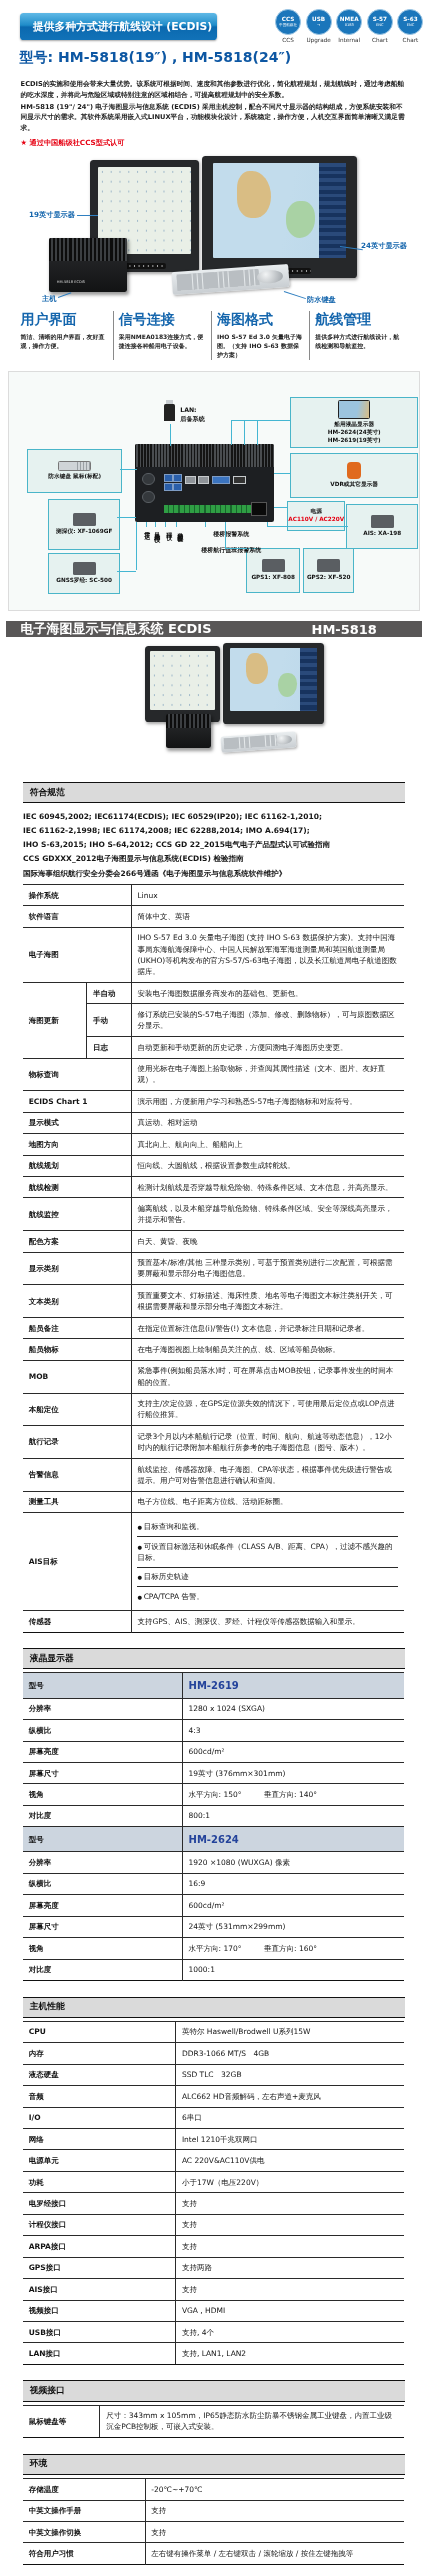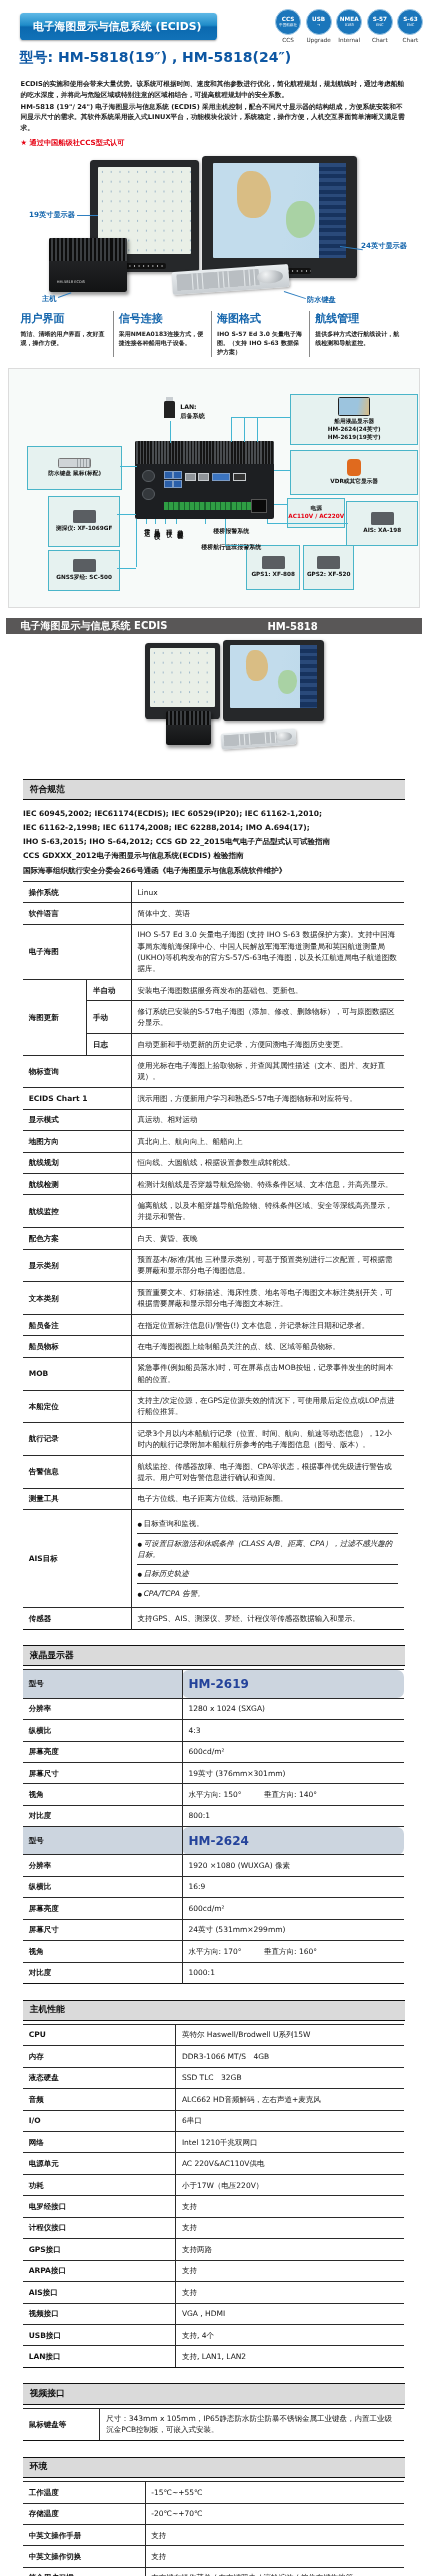--- a/index.html
+++ b/index.html
@@ -93,7 +93,7 @@
 <body>
 
 <div class="hdr">
-  <div class="banner">电子海图显示与信息系统 (ECIDS)</div>
+  <div class="banner">提供多种方式进行航线设计 (ECDIS)</div>
   <div class="badges" id="badges">
       <div class="badge">
         <div class="badge-circle">

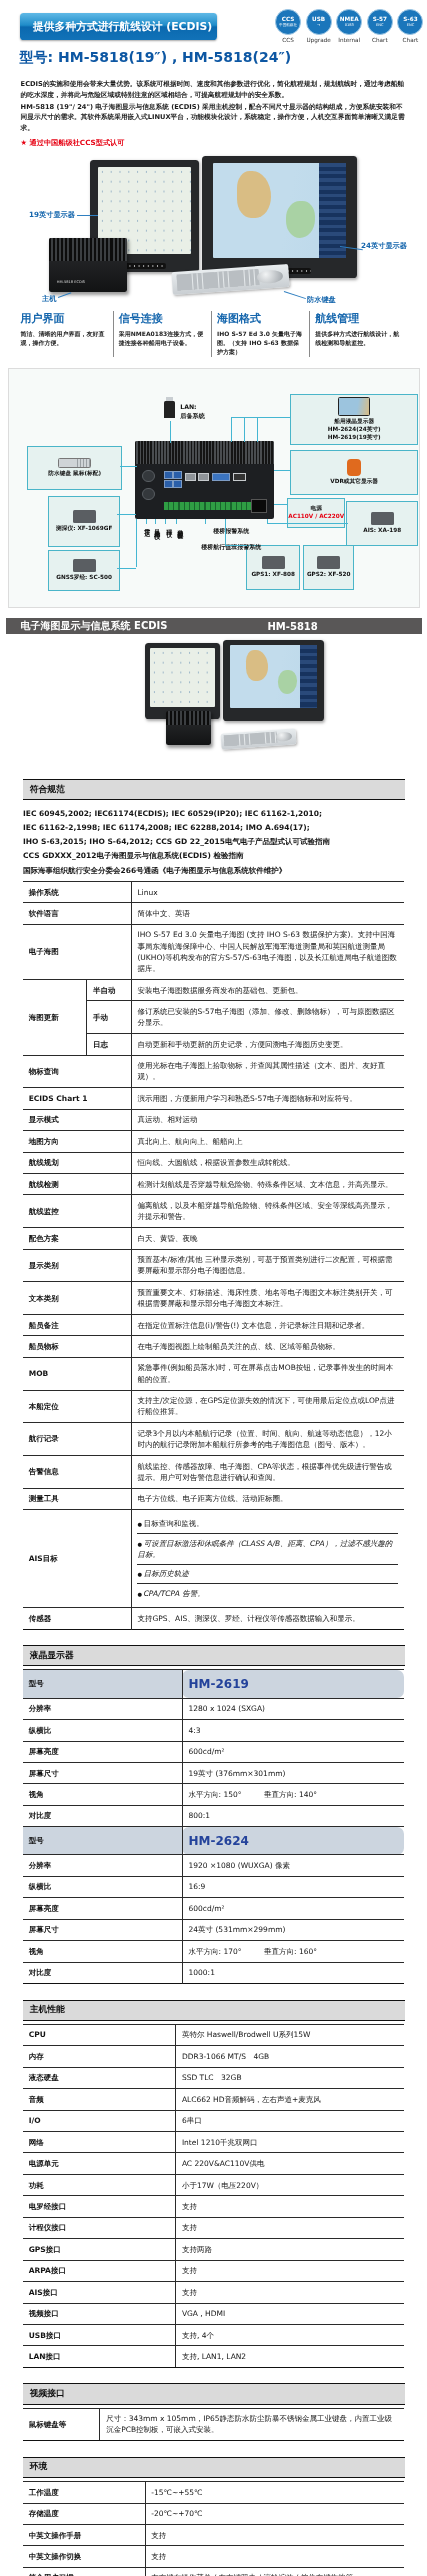--- a/index.html
+++ b/index.html
@@ -44,7 +44,7 @@
   .features{display:flex;margin:9.3px 20.6px 0;}
   .feature{flex:1;padding:0 6.2px 0 5.2px;border-left:0.5px solid #8a8a8a;}
   .feature:first-child{border-left:none;padding-left:0;}
-  .ftitle{color:#1566ad;font-size:11px;font-weight:bold;margin:0 0 2.6px;}
+  .ftitle{color:#1566ad;font-size:14px;font-weight:bold;margin:0 0 2.6px;}
   .ftext{font-size:6px;line-height:1.55;font-weight:600;color:#222;margin:0;}
   
   .diagram{position:relative;margin:11.3px 8.2px 0;height:238px;background:#f7faf9;border:0.5px solid #dcdcdc;}

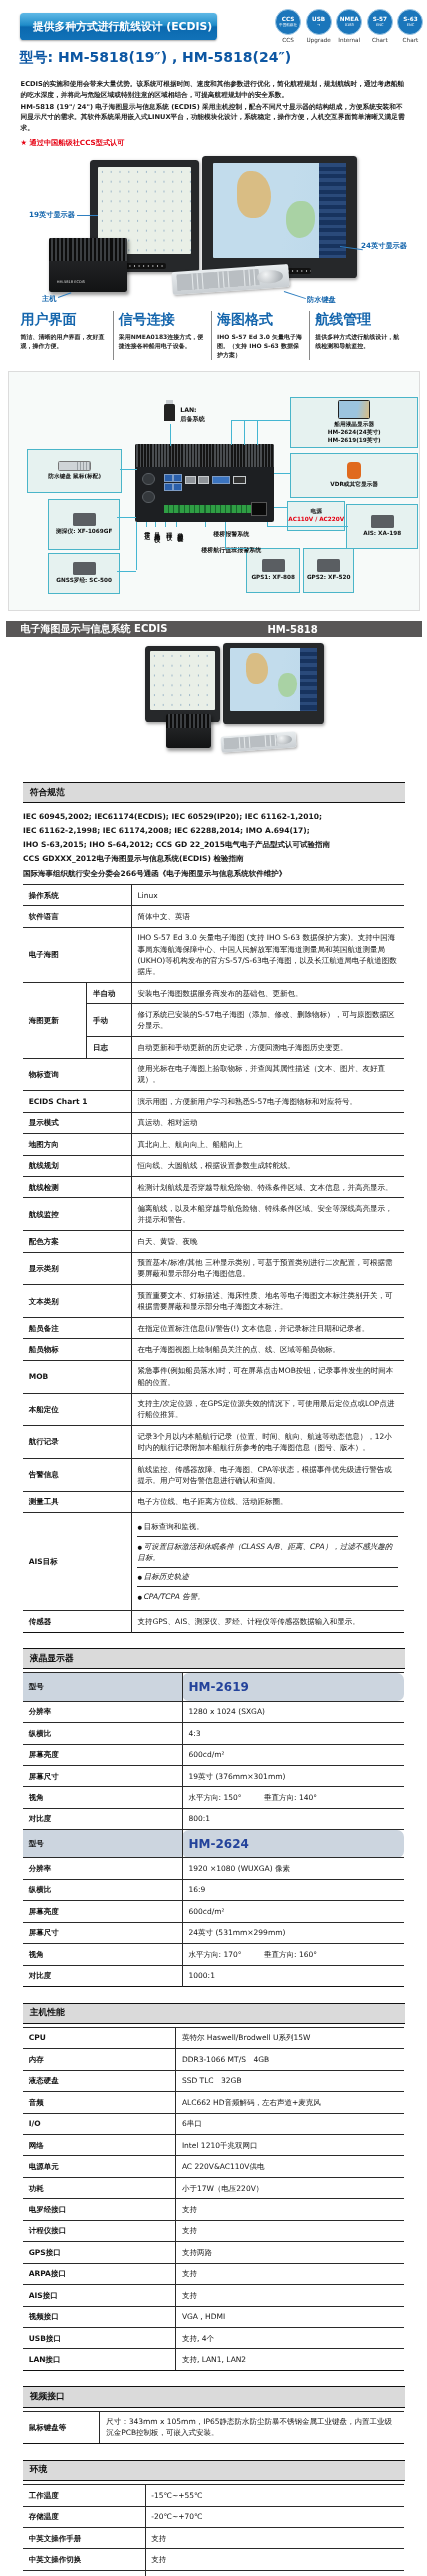--- a/index.html
+++ b/index.html
@@ -70,7 +70,7 @@
   .pw1{font-weight:bold;}
   .pw2{color:#e60012;font-weight:bold;}
   
-  .gbar{display:flex;align-items:center;height:15.5px;background:#595757;color:#fff;margin:10.3px 6.2px 0;padding-left:14.4px;font-size:10px;font-weight:bold;}
+  .gbar{display:flex;align-items:center;height:15.5px;background:#595757;color:#fff;margin:10.3px 6.2px 0;padding-left:14.4px;font-size:13px;font-weight:bold;}
   .gbar .bar-right{margin-left:100px;font-weight:bold;}
   
   .photo{position:relative;height:130px;}

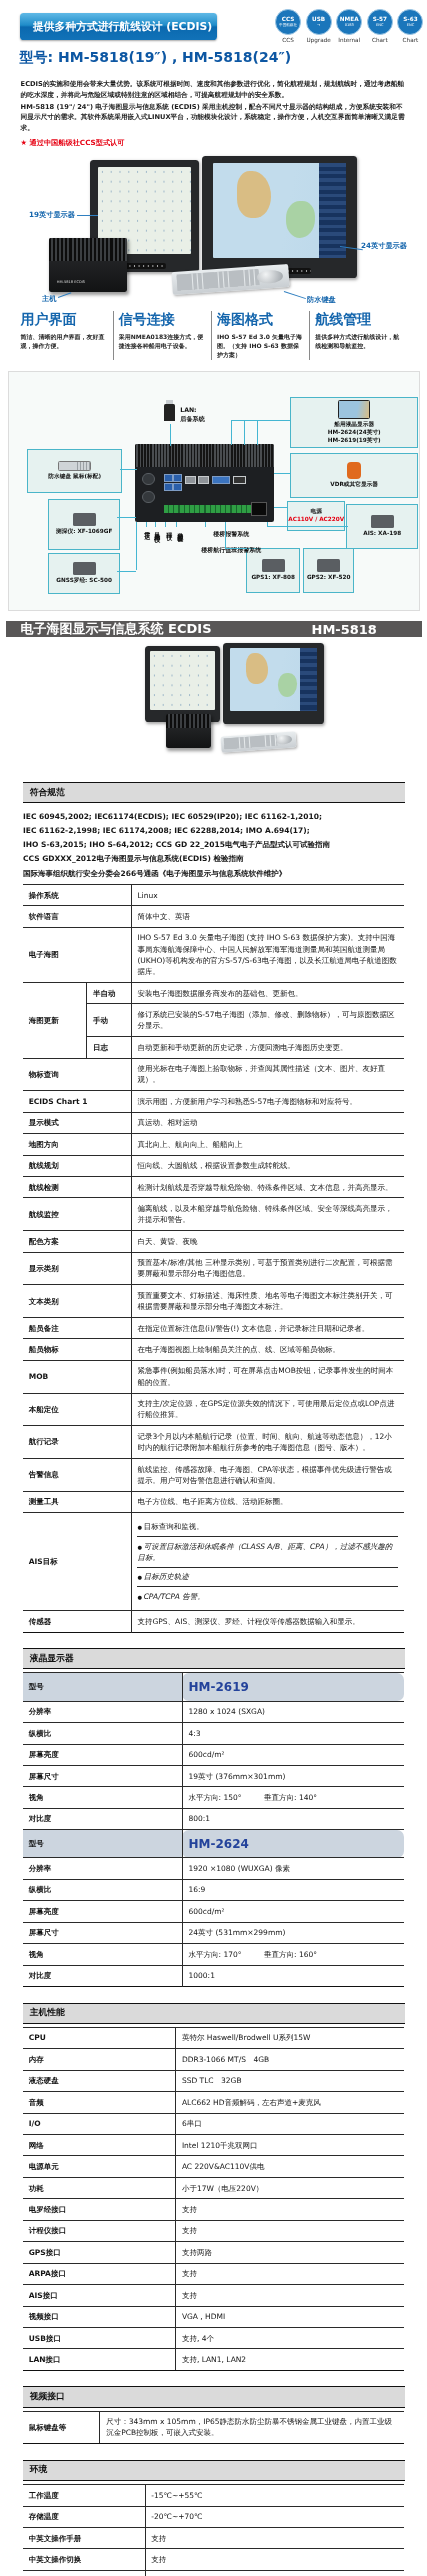--- a/index.html
+++ b/index.html
@@ -84,7 +84,7 @@
   .spec .sub{width:32px;border-left:1px solid #2a2a2a;font-weight:600;}
   .spec .val{border-left:1px solid #2a2a2a;font-weight:500;}
   .bullet{padding:3.6px 0;}
-  .bullet + .bullet{border-top:0.8px solid #2a2a2a;font-style:italic;}
+  .bullet + .bullet{border-top:0.8px solid #2a2a2a;}
   .bullet:before{content:"● ";font-size:5.2px;}
   .model-row td{background:#ccd5df;}
   .model-row .model-val{color:#24439b;font-weight:bold;font-size:12px;border-radius:7px;}

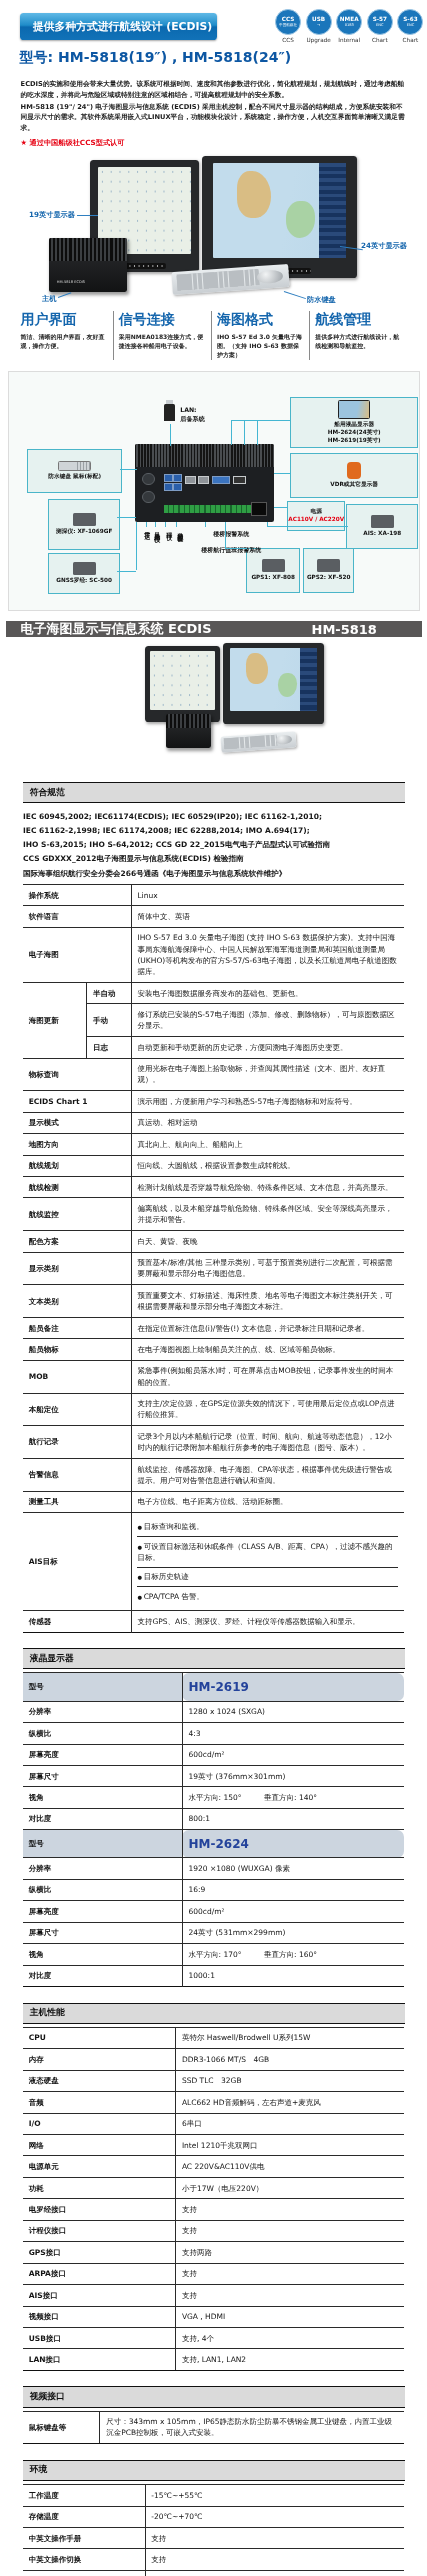--- a/index.html
+++ b/index.html
@@ -87,7 +87,7 @@
   .bullet + .bullet{border-top:0.8px solid #2a2a2a;}
   .bullet:before{content:"● ";font-size:5.2px;}
   .model-row td{background:#ccd5df;}
-  .model-row .model-val{color:#24439b;font-weight:bold;font-size:12px;border-radius:7px;}
+  .model-row .model-val{color:#24439b;font-weight:bold;font-size:10px;}
 </style>
 </head>
 <body>

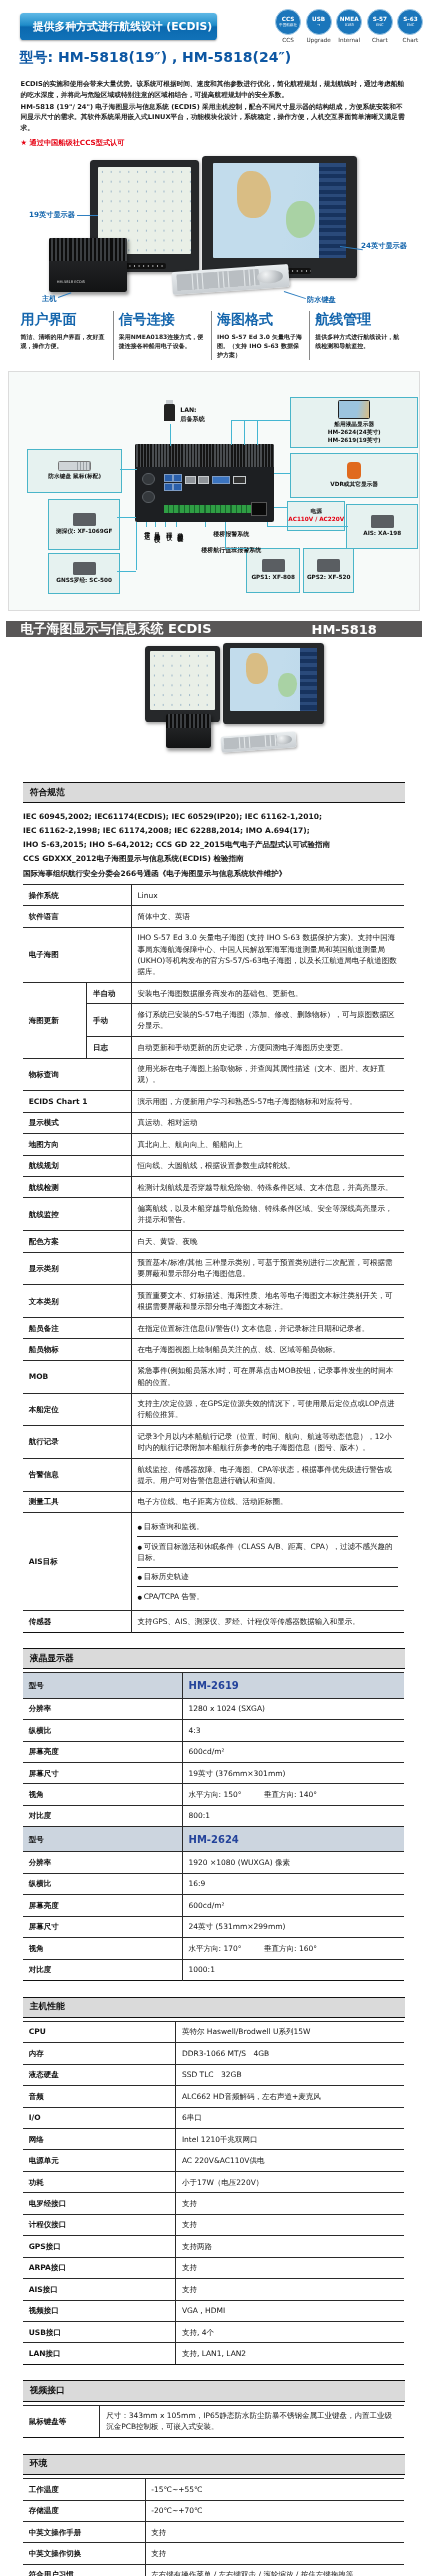--- a/index.html
+++ b/index.html
@@ -533,12 +533,12 @@
         <td class="val">支持</td>
       </tr>
       <tr>
+        <td class="lbl" colspan="2">ARPA接口</td>
+        <td class="val">支持</td>
+      </tr>
+      <tr>
         <td class="lbl" colspan="2">GPS接口</td>
         <td class="val">支持两路</td>
-      </tr>
-      <tr>
-        <td class="lbl" colspan="2">ARPA接口</td>
-        <td class="val">支持</td>
       </tr>
       <tr>
         <td class="lbl" colspan="2">AIS接口</td>

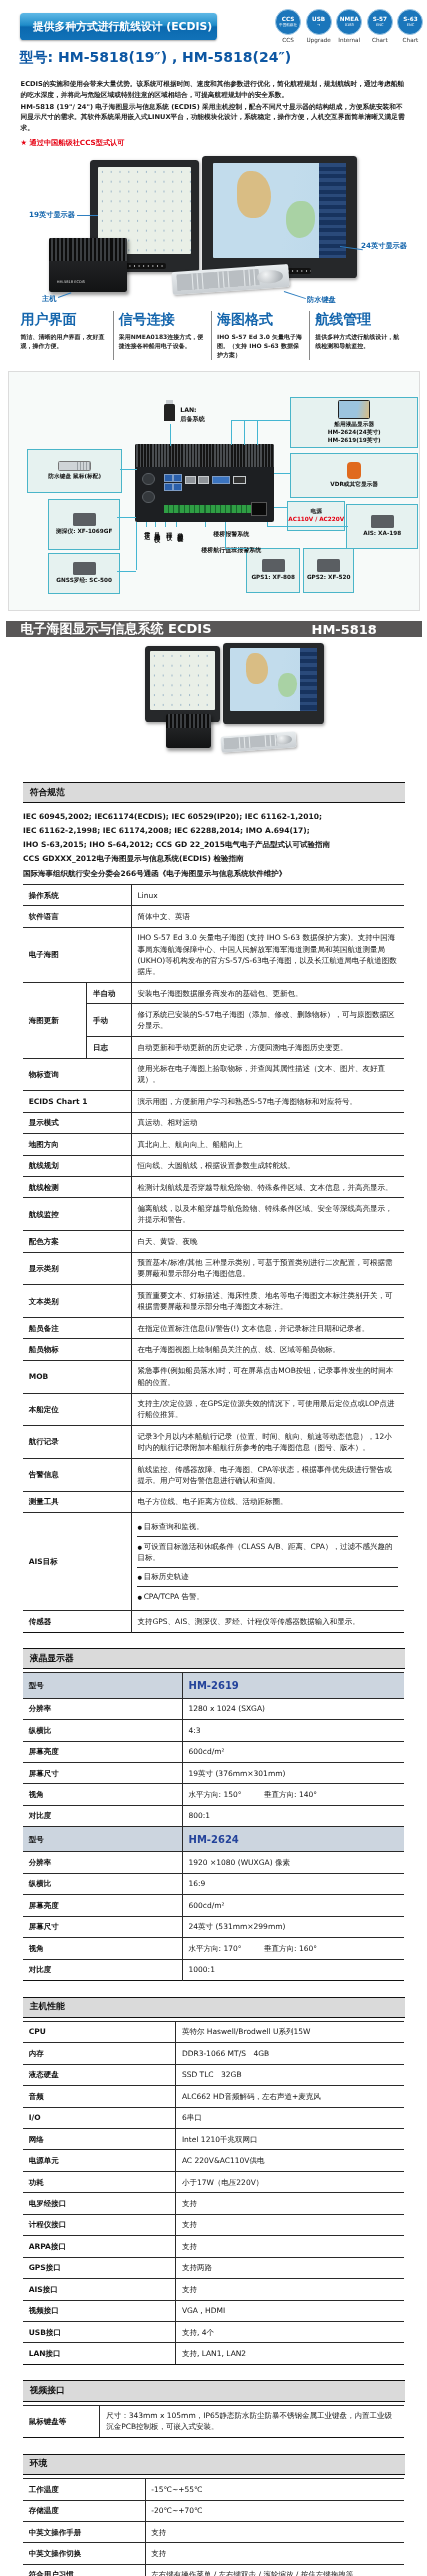--- a/index.html
+++ b/index.html
@@ -573,10 +573,6 @@
 <table class="spec">
     <tbody id="environment-body">
       <tr>
-        <td class="lbl" colspan="2">工作温度</td>
-        <td class="val">-15℃~+55℃</td>
-      </tr>
-      <tr>
         <td class="lbl" colspan="2">存储温度</td>
         <td class="val">-20℃~+70℃</td>
       </tr>

